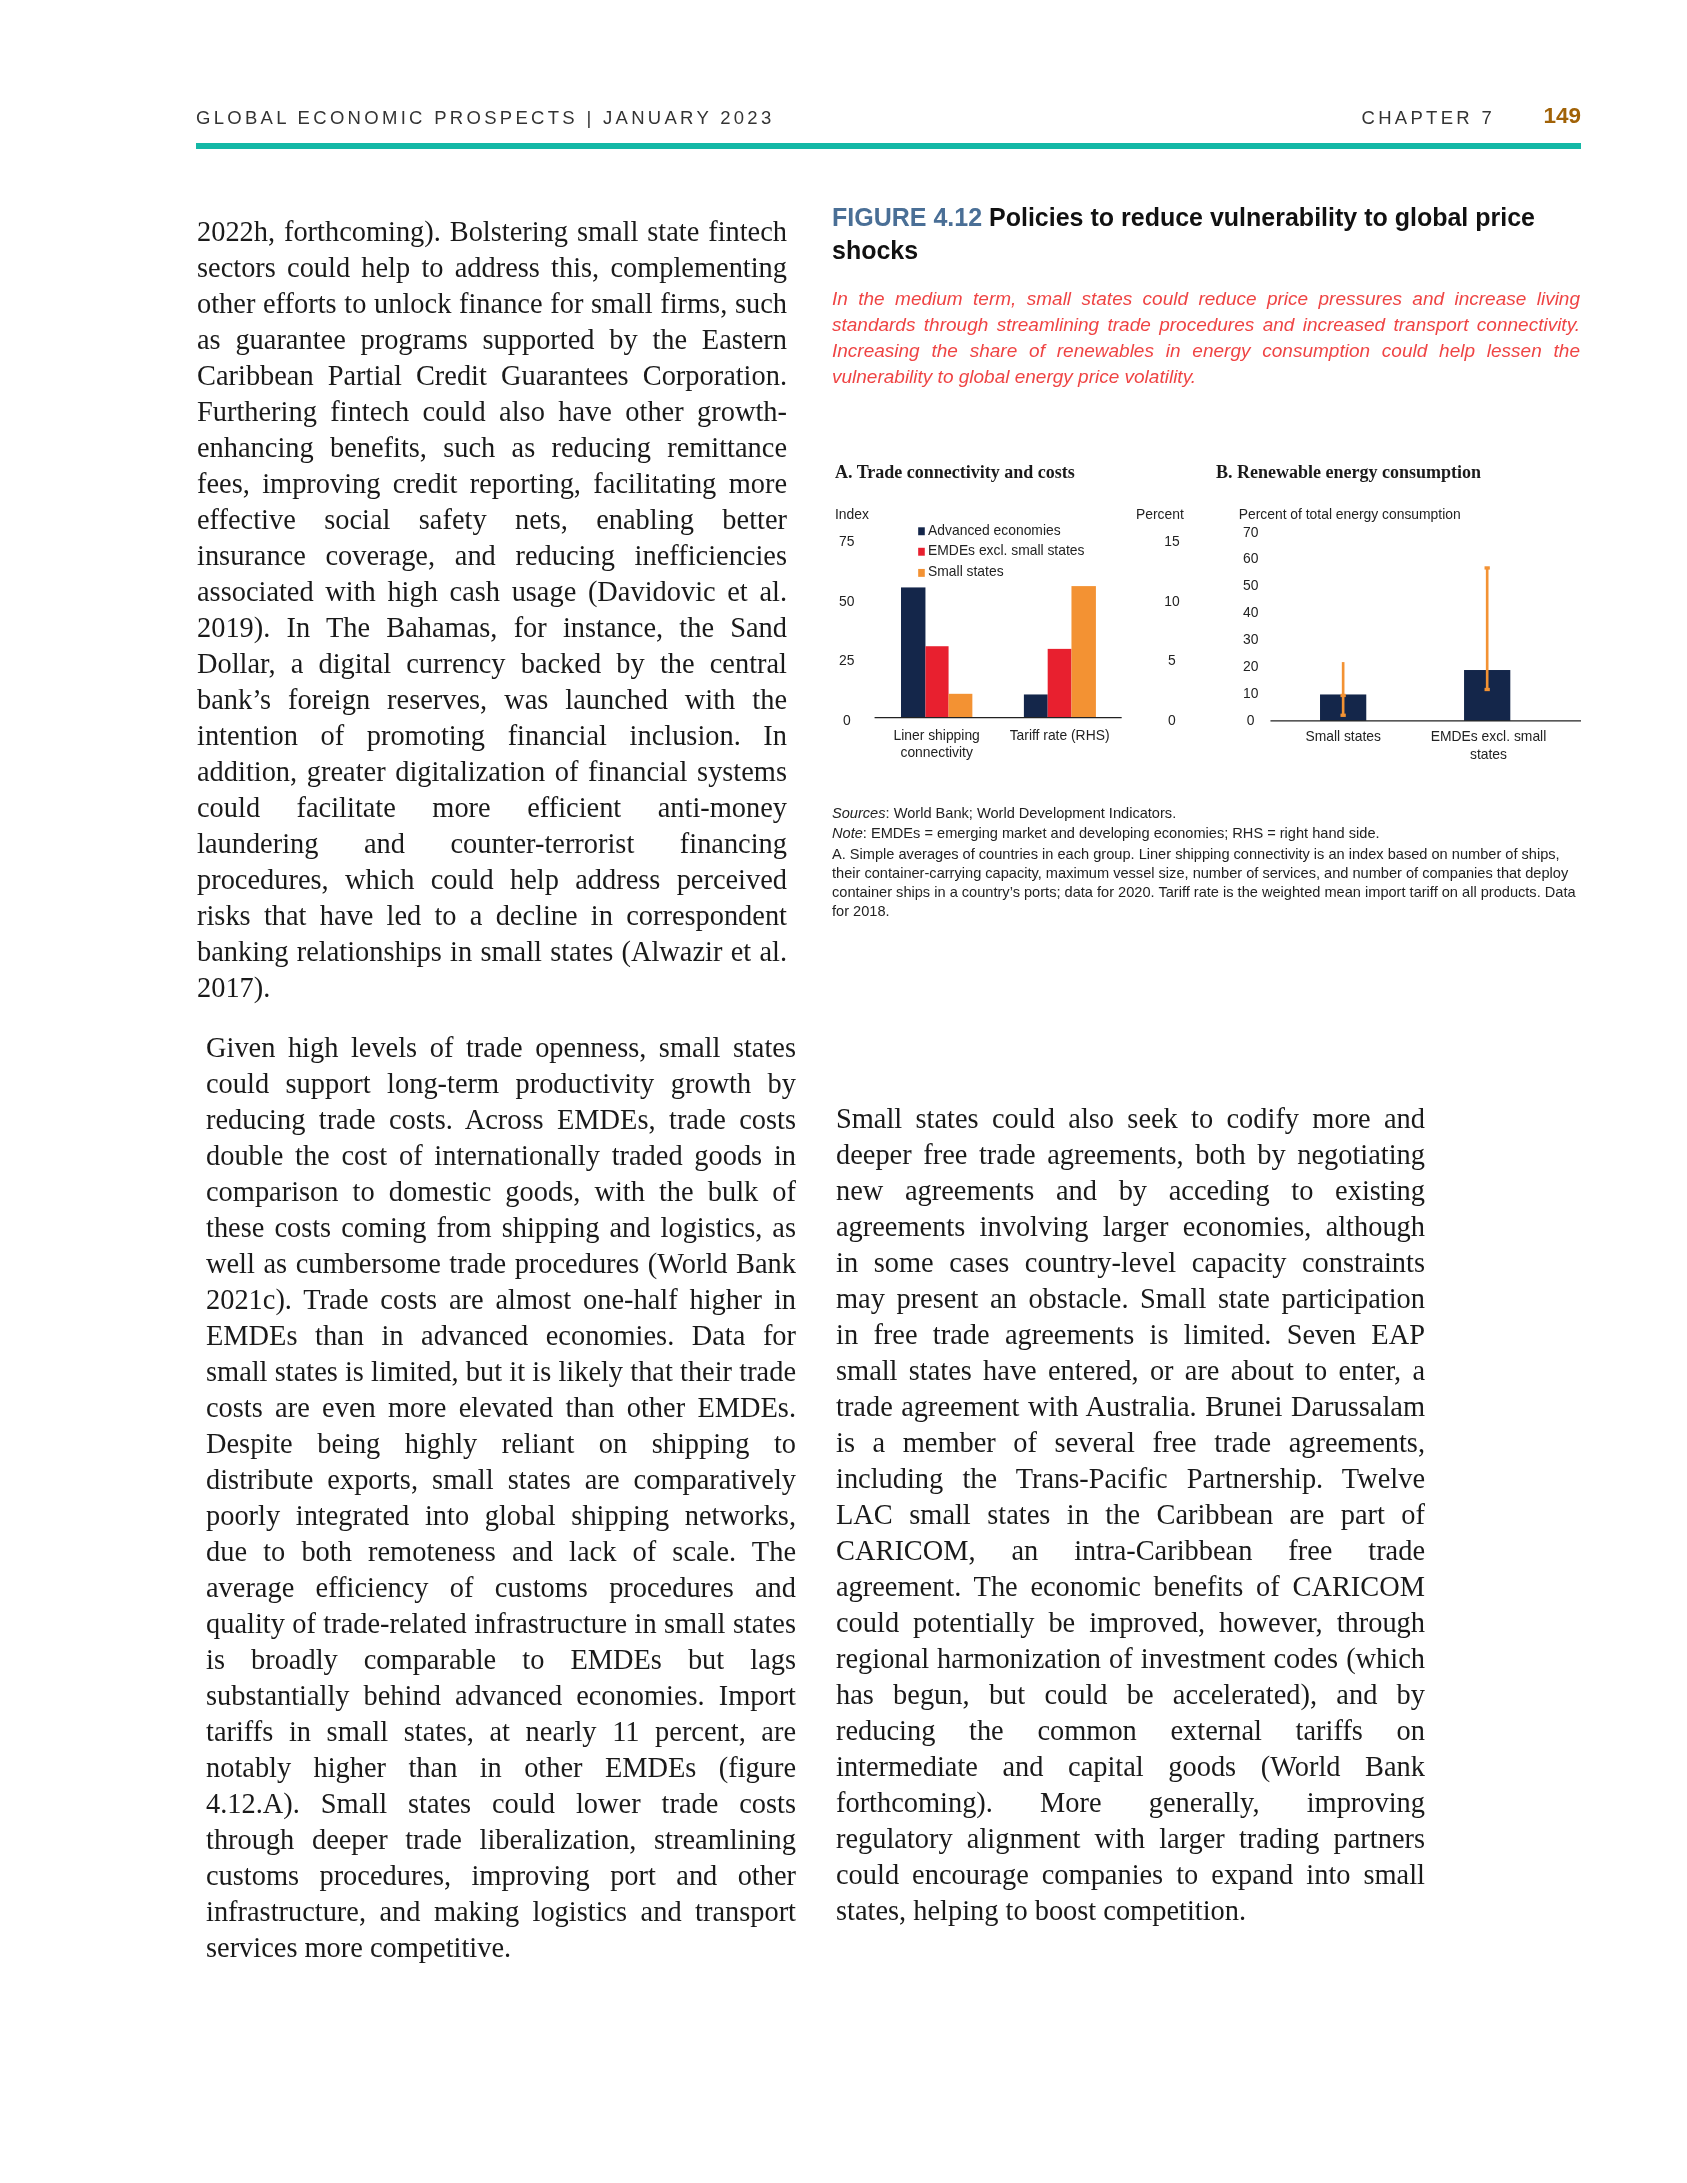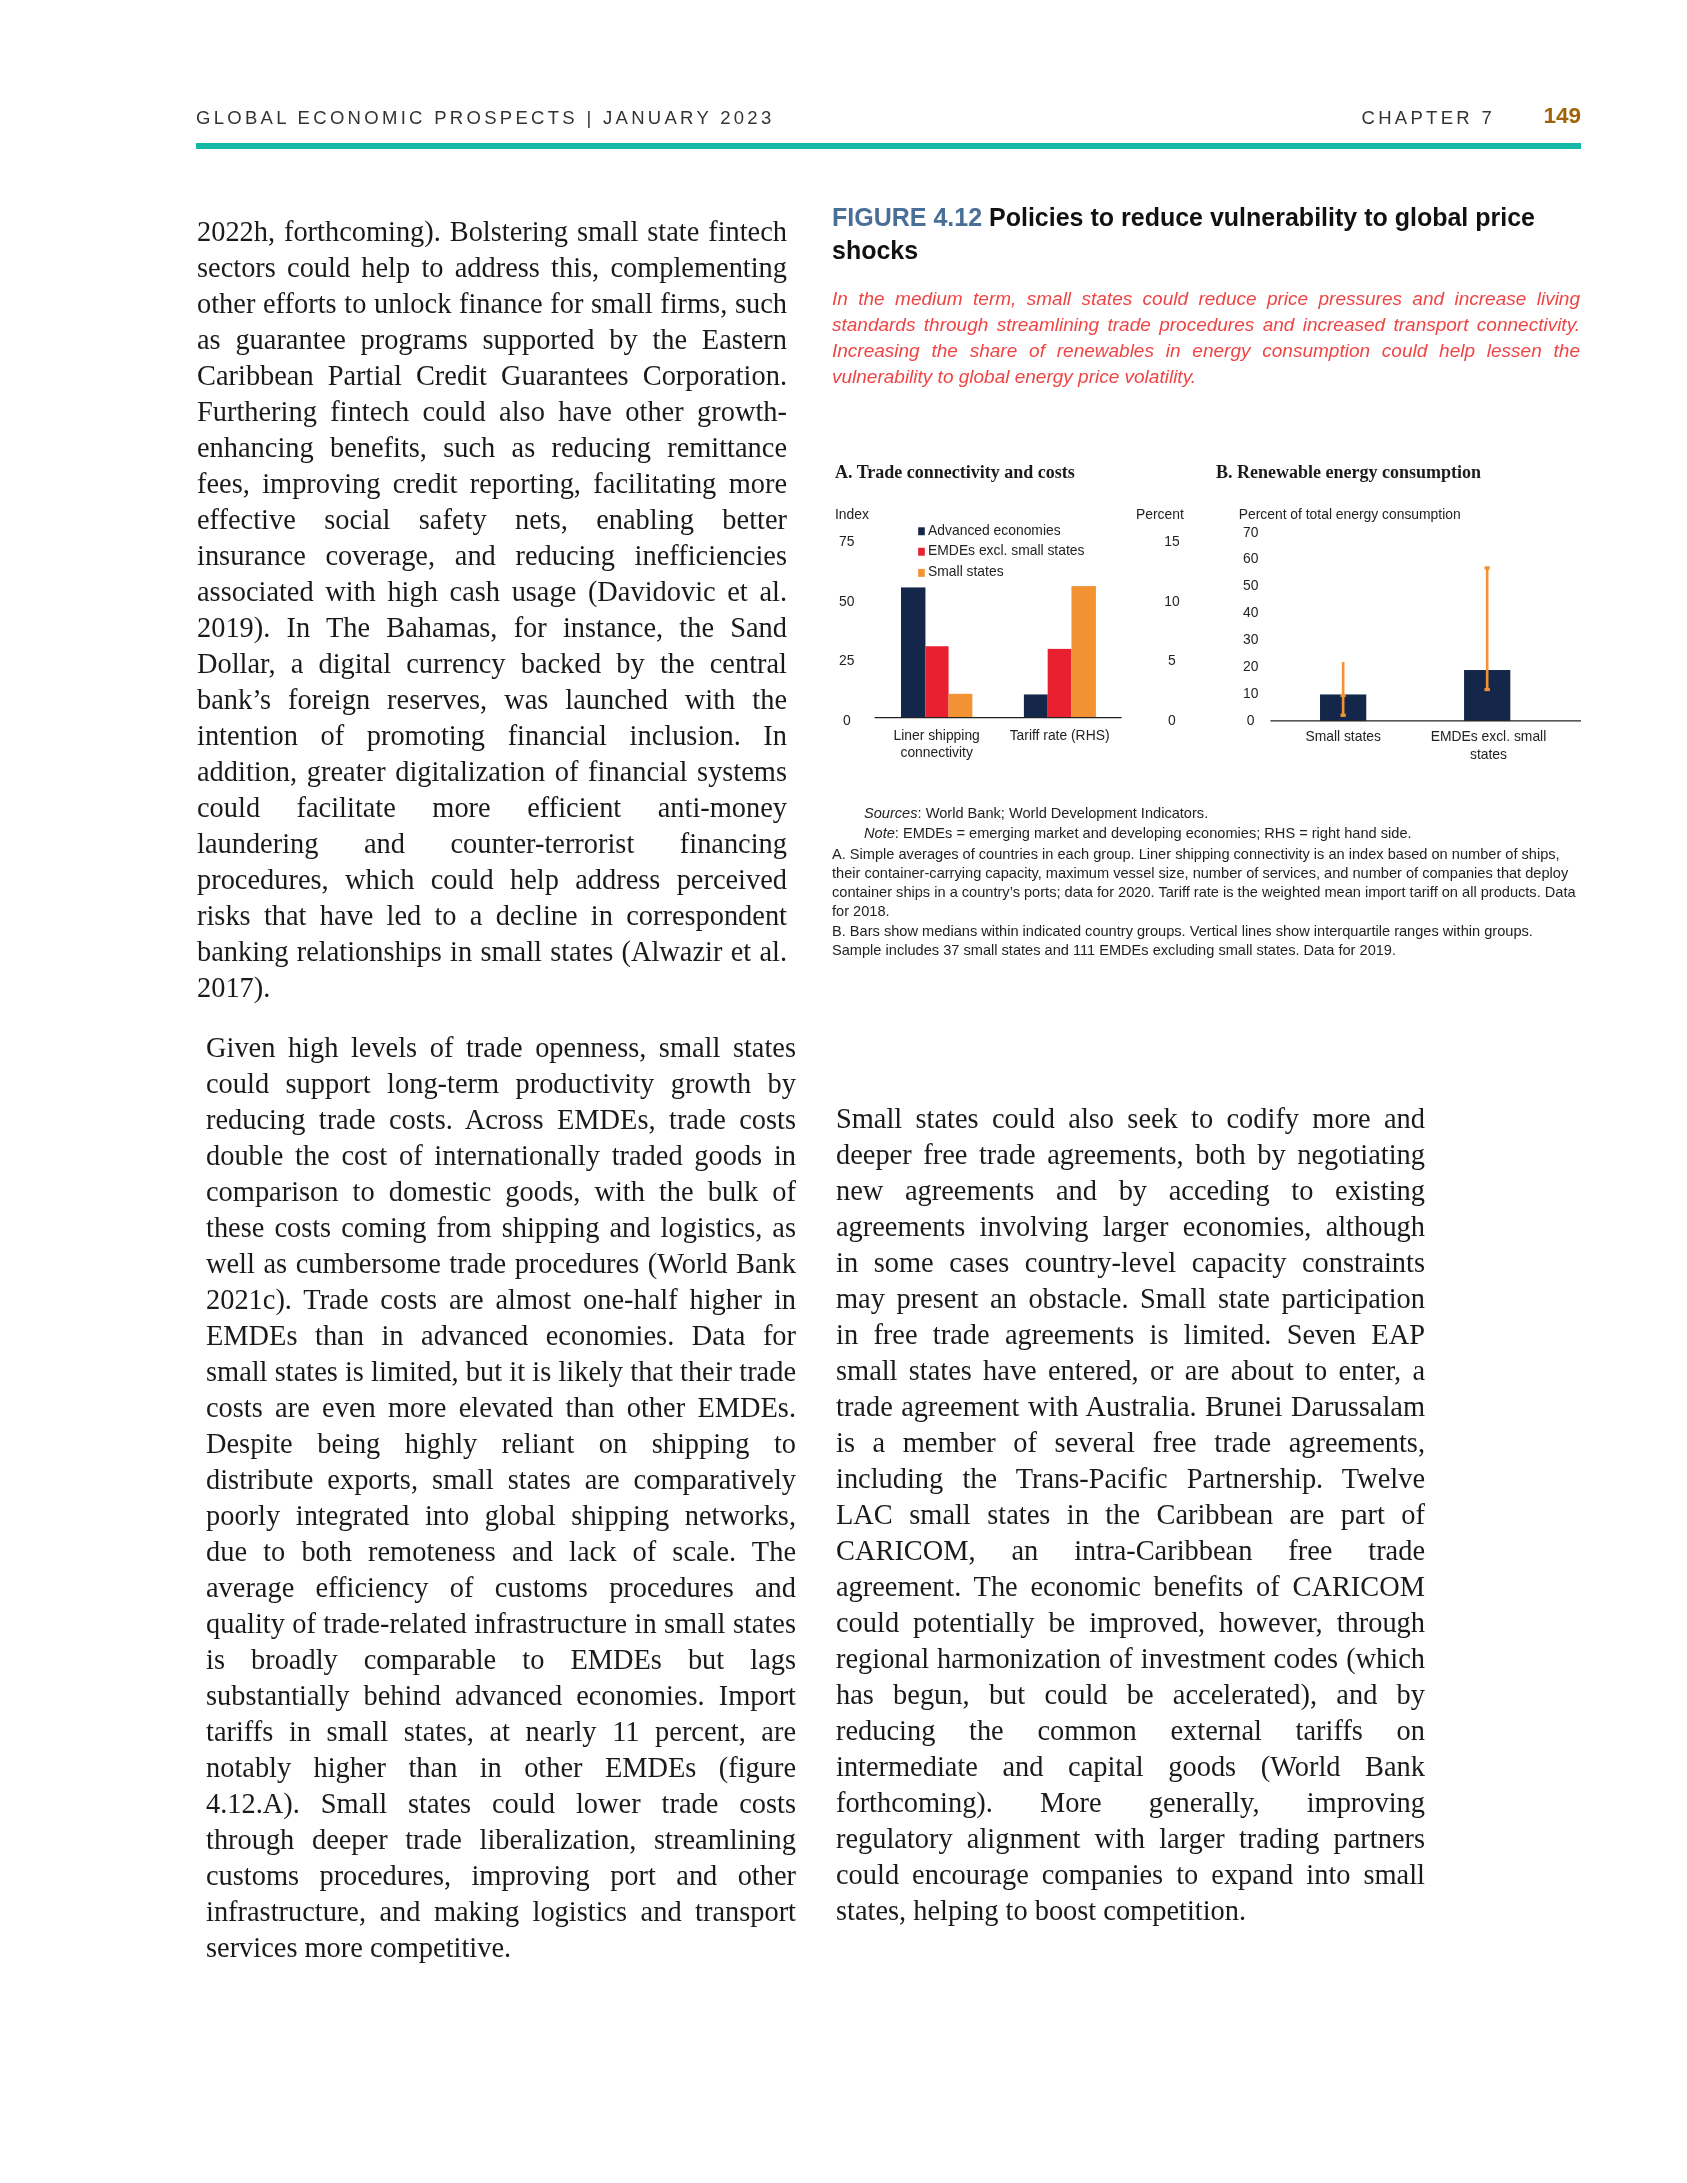--- a/index.html
+++ b/index.html
@@ -20,7 +20,7 @@
   .panel-title { position:absolute; font-size:18px; font-weight:bold; color:#1a1a1a; }
   .notes { position:absolute; left:832px; top:804px; width:748px; font-family:"Liberation Sans", sans-serif; font-size:14.6px; line-height:19px; color:#222; }
   .notes p { margin:0 0 1.3px 0; }
-  .notes i { font-style:italic;margin-left:32px; }
+  .notes i { font-style:italic; }
   svg text { font-family:"Liberation Sans", sans-serif; }
 </style>
 </head>

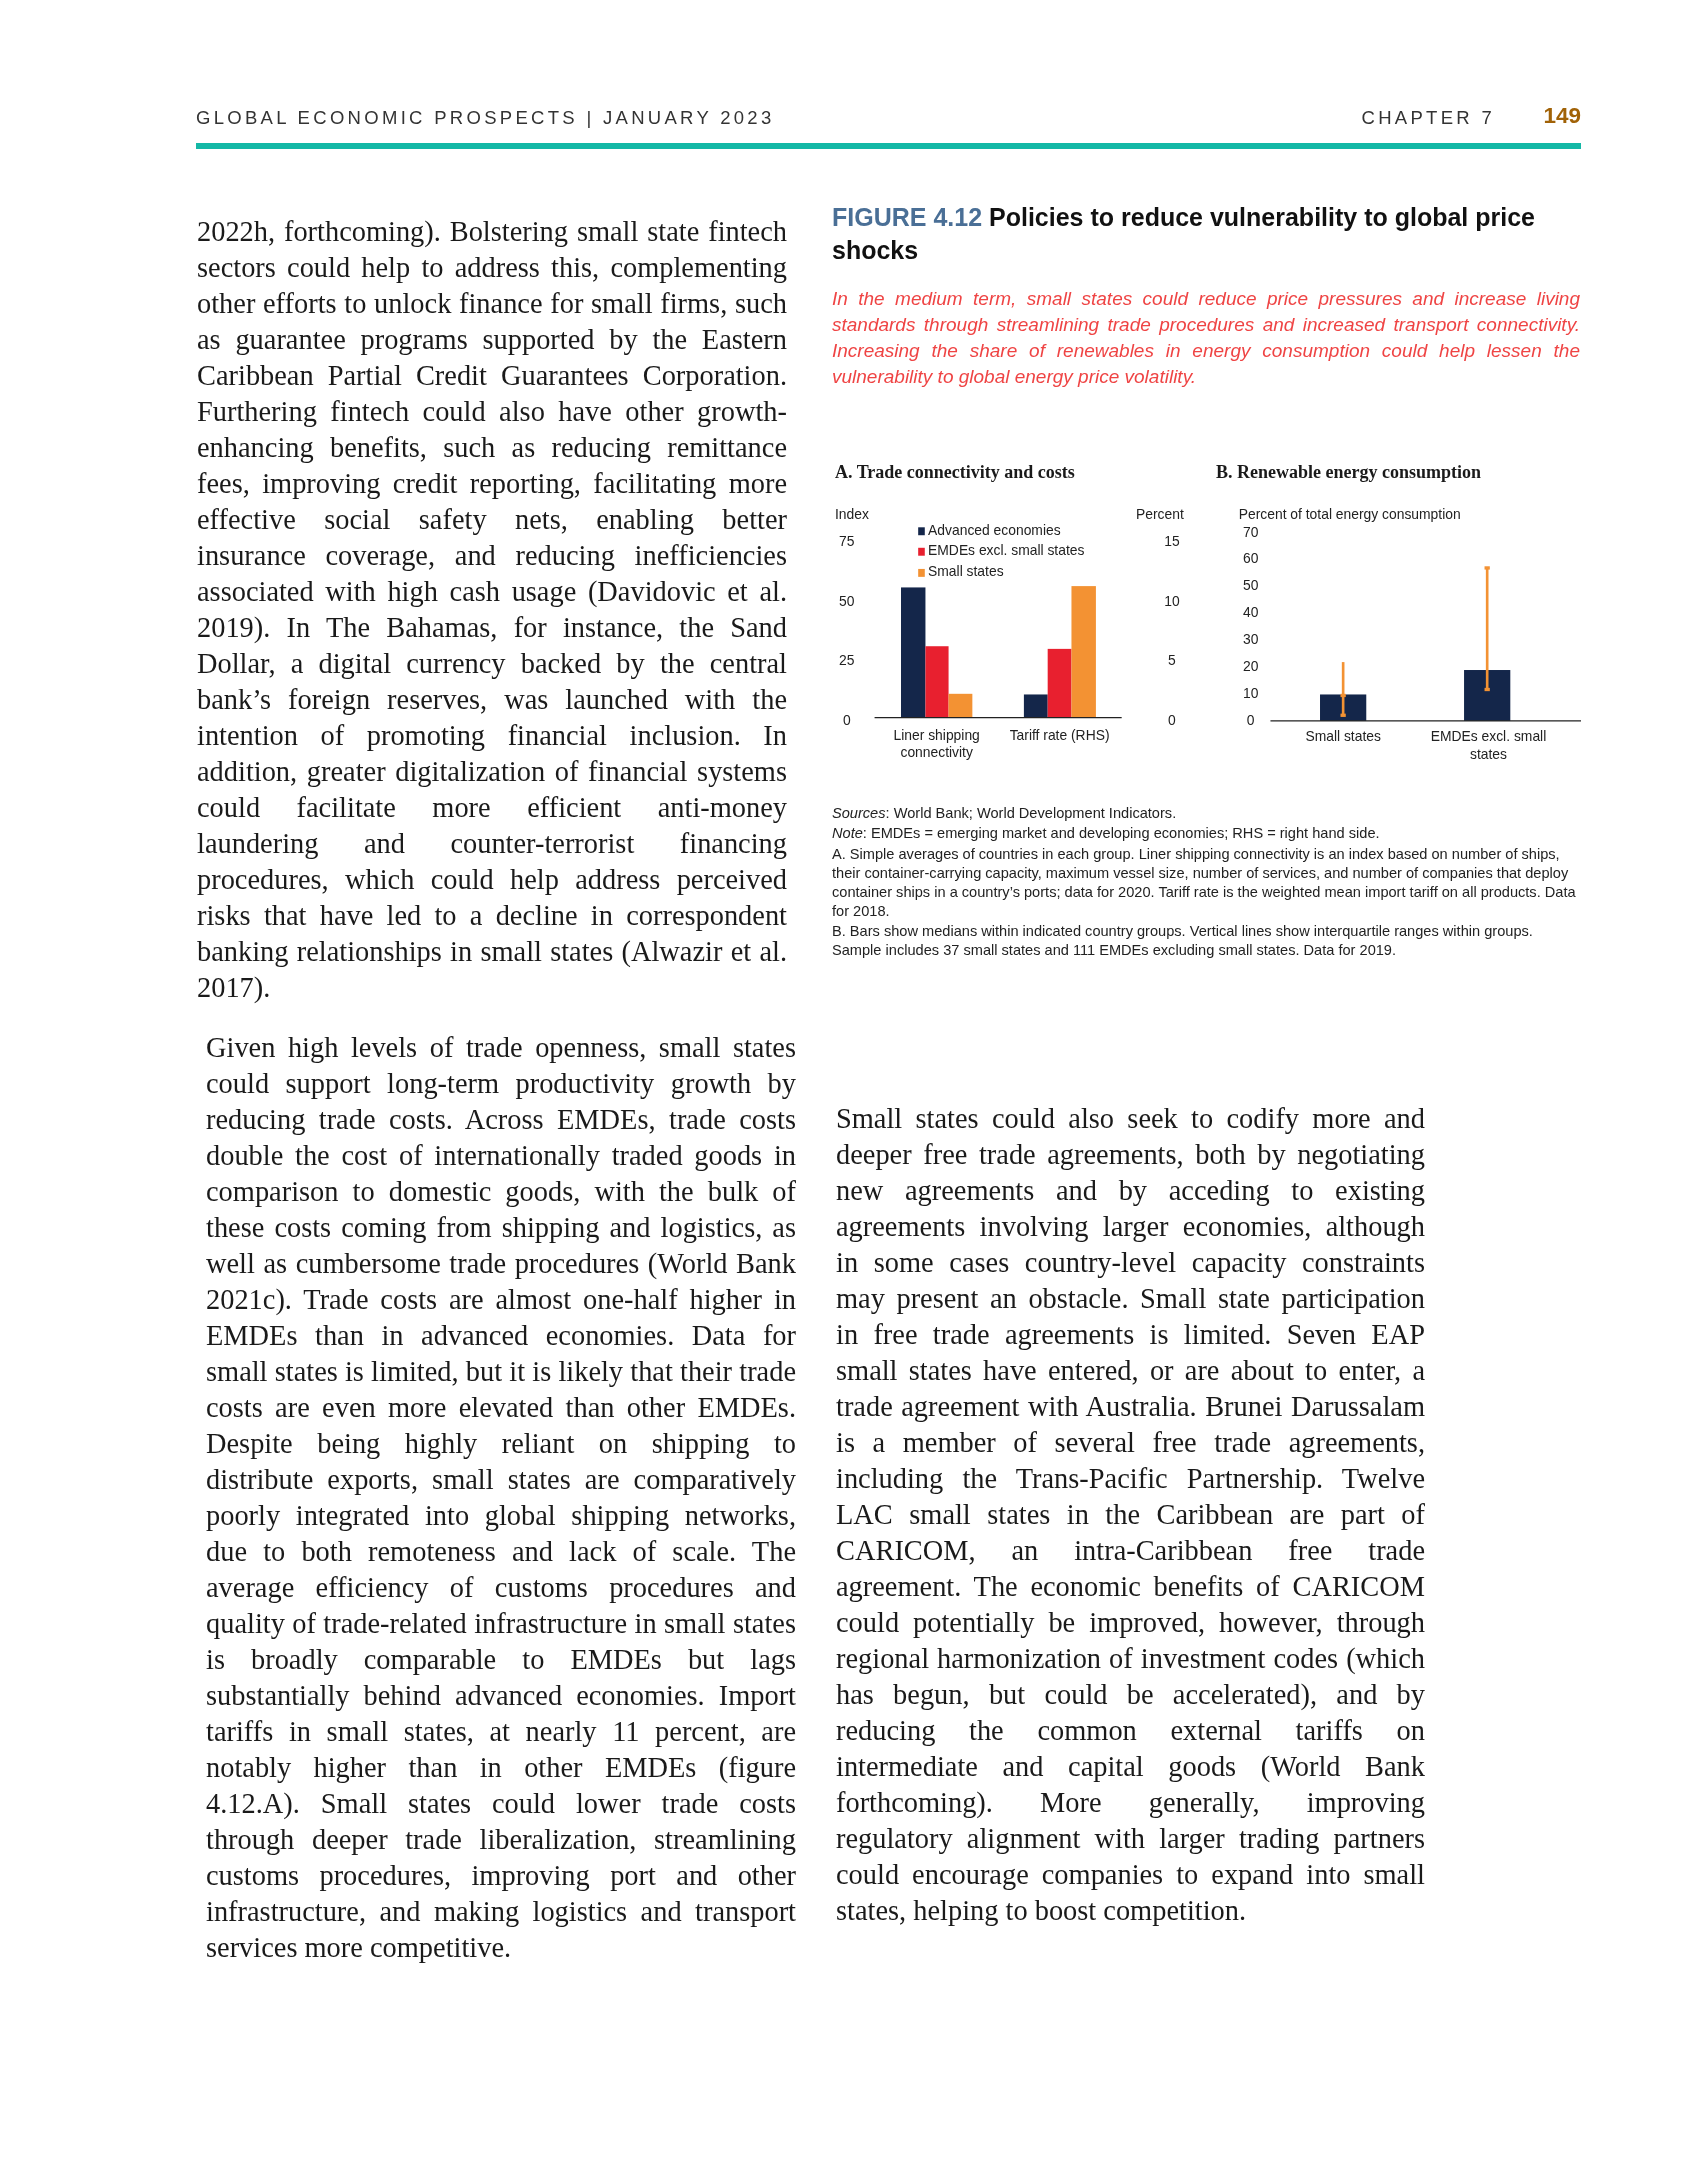--- a/index.html
+++ b/index.html
@@ -127,7 +127,6 @@
   <p><i>Sources</i><span>: World Bank; World Development Indicators.</span></p>
   <p><i>Note</i><span>: EMDEs = emerging market and developing economies; RHS = right hand side.</span></p>
   <p>A. Simple averages of countries in each group. Liner shipping connectivity is an index based on number of ships, their container-carrying capacity, maximum vessel size, number of services, and number of companies that deploy container ships in a country’s ports; data for 2020. Tariff rate is the weighted mean import tariff on all products. Data for 2018.</p>
-  <p>B. Bars show medians within indicated country groups. Vertical lines show interquartile ranges within groups. Sample includes 37 small states and 111 EMDEs excluding small states. Data for 2019.</p>
 </div>
 
 

